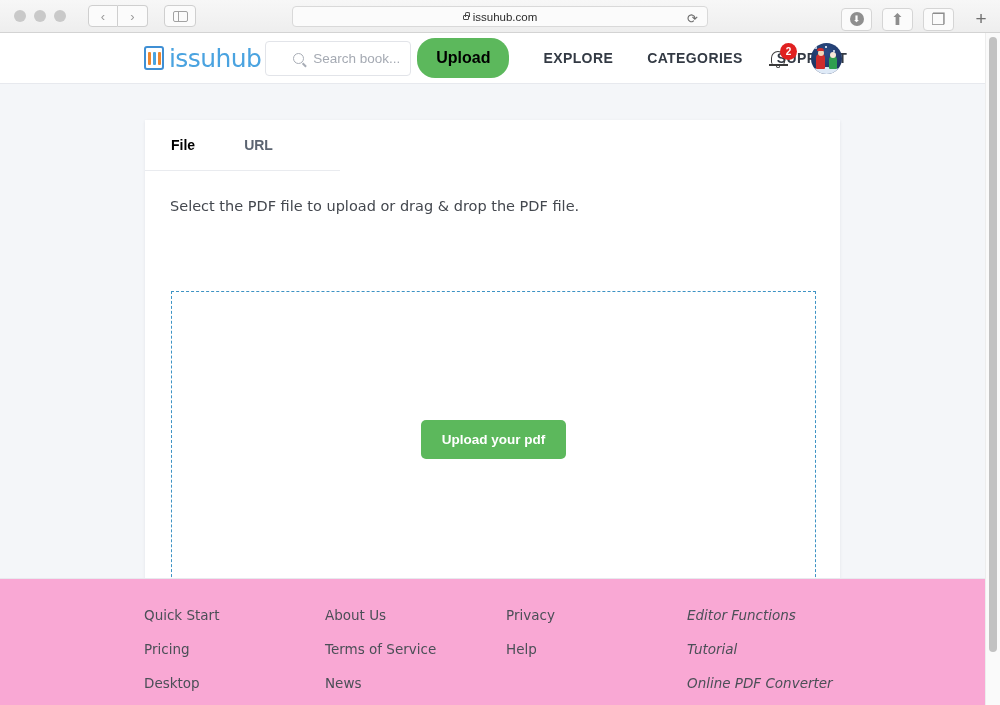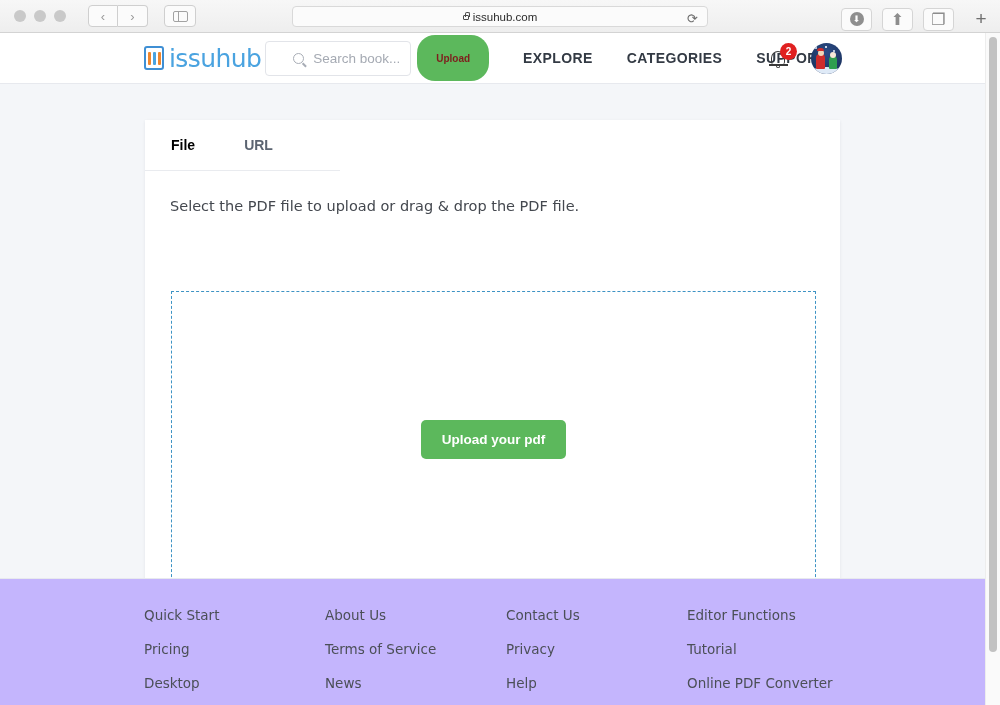--- a/index.html
+++ b/index.html
@@ -131,10 +131,10 @@
 
   .upload-btn {
     margin-left: 6px;
-    background: #5cb85c; color: #7f1d1d;
-    font-size: 10px; font-weight: bold;
+    background: #5cb85c; color: #000000;
+    font-size: 16px; font-weight: bold;
     border: none; border-radius: 18px;
-    height: 46px; padding: 0 19px;
+    height: 40px; padding: 0 19px;
     cursor: pointer;
     font-family: "Liberation Sans", sans-serif;
   }

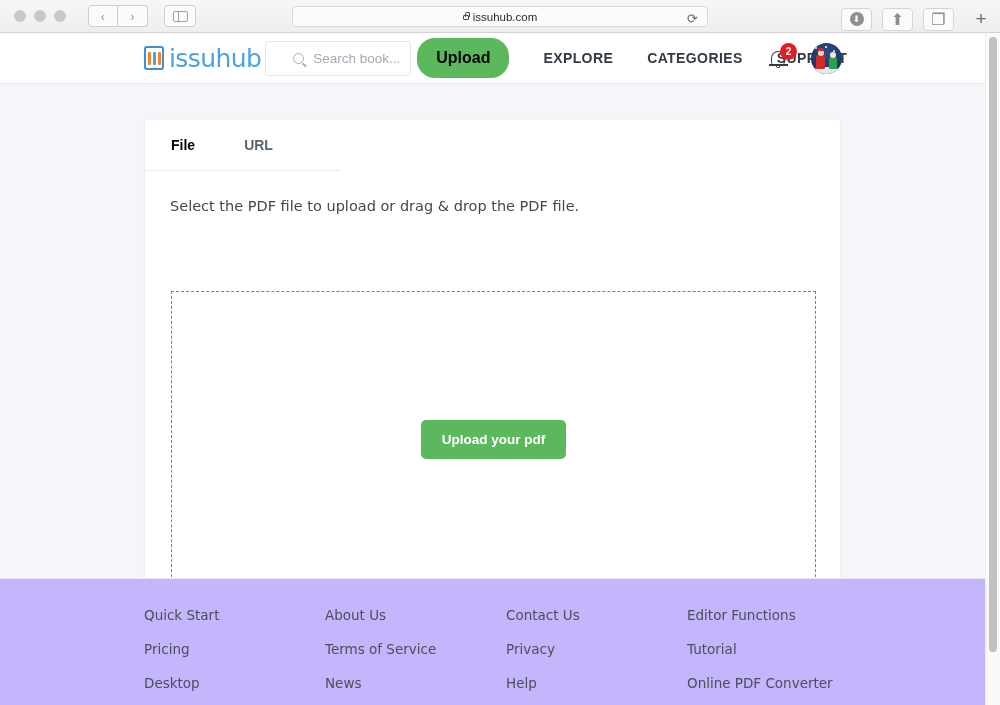--- a/index.html
+++ b/index.html
@@ -250,7 +250,7 @@
   .footer {
     position: absolute; left: 0; bottom: 0;
     width: 1000px; height: 127px;
-    background: #c4b5fd;
+    background: #f9a8d4;
     border-top: 1px solid #e7e9ee;
     display: flex;
     padding-top: 28px;

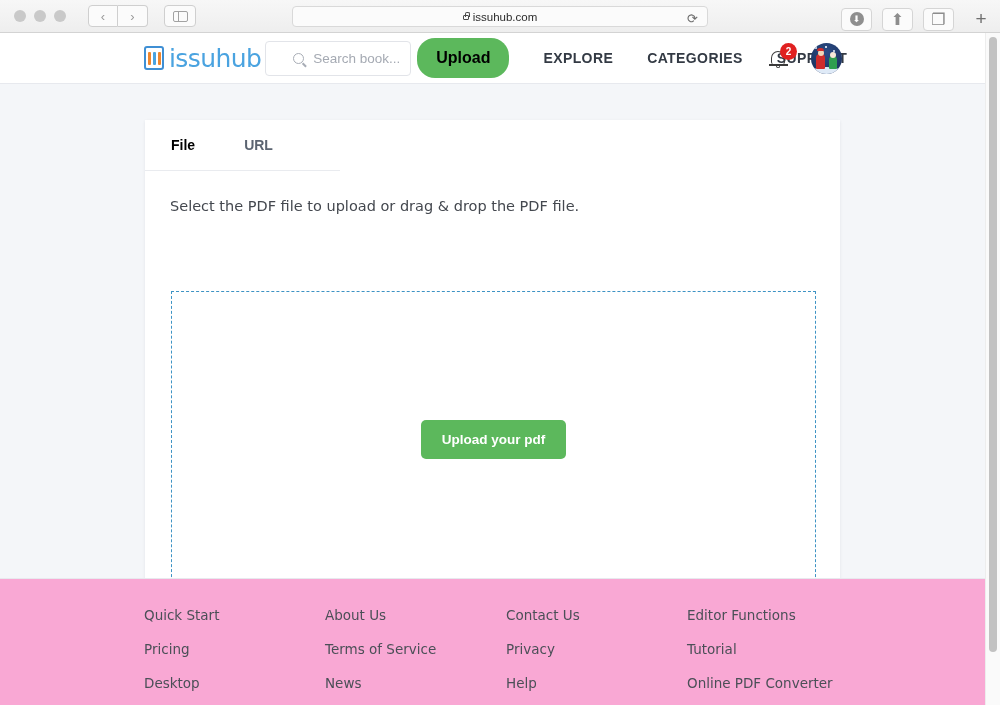--- a/index.html
+++ b/index.html
@@ -396,7 +396,6 @@
       <a>News</a>
     </div>
     <div class="fcol">
-      <a>Contact Us</a>
       <a>Privacy</a>
       <a>Help</a>
     </div>

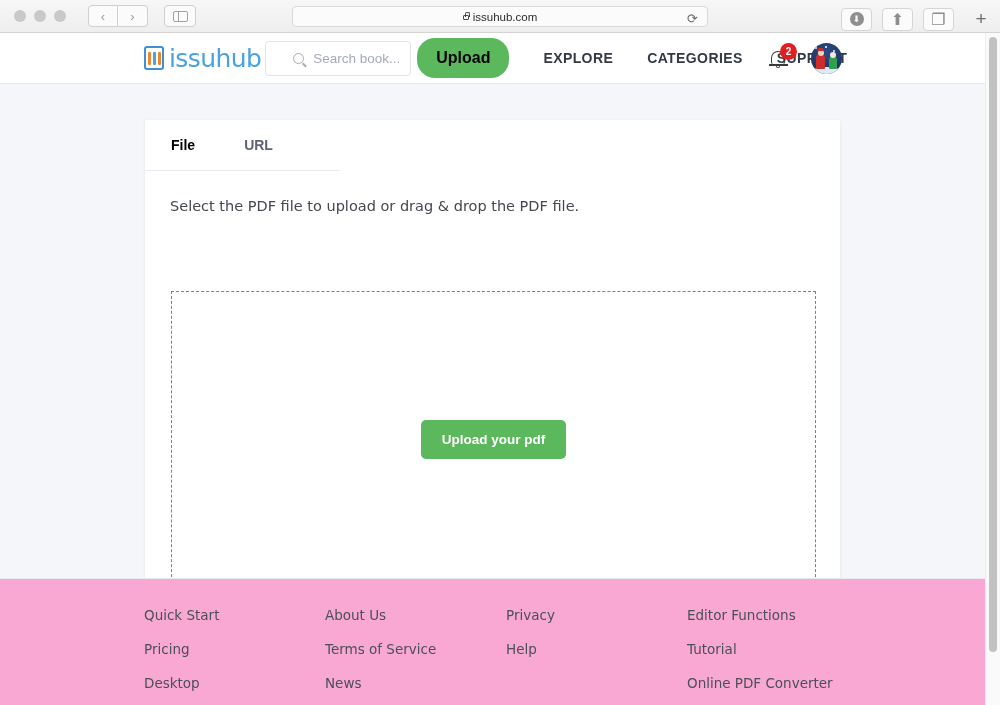--- a/index.html
+++ b/index.html
@@ -257,7 +257,7 @@
     padding-left: 144px;
   }
   .fcol { width: 181px; }
-  .fcol:nth-child(4) { width: auto; }
+  .fcol:nth-child(4) { width: auto; font-style: italic; }
   .fcol a {
     display: block;
     font-size: 13.5px; color: #4b4f57;

